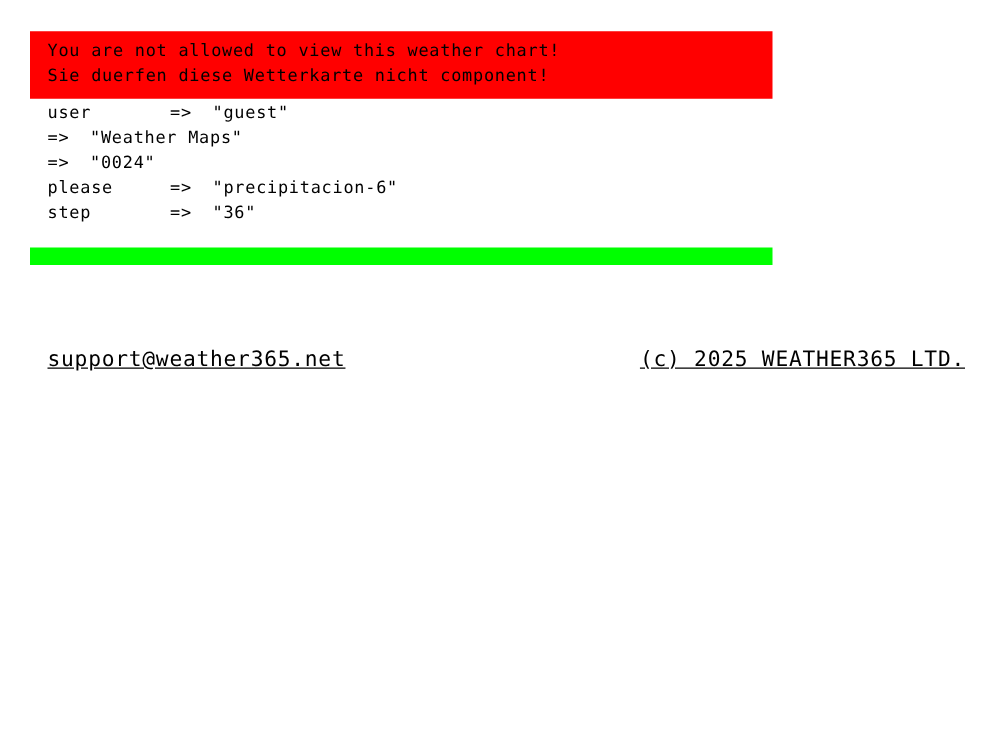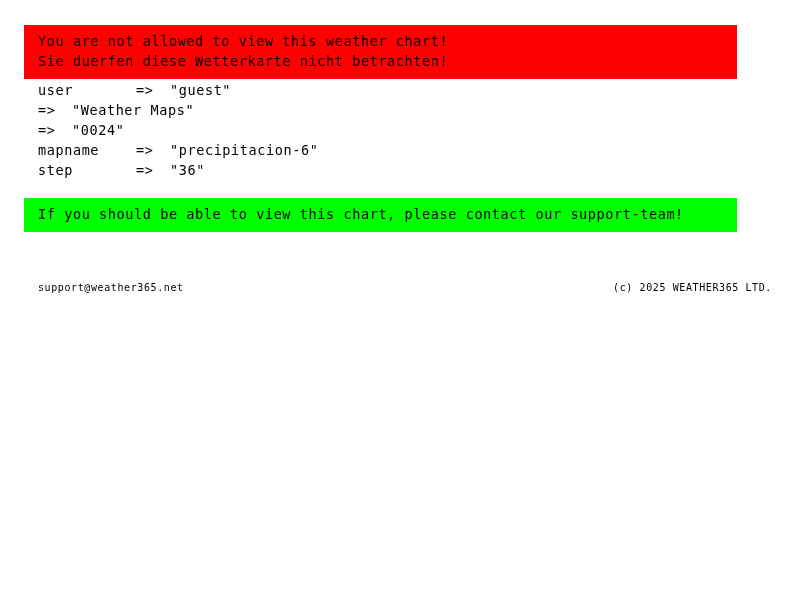--- a/index.html
+++ b/index.html
@@ -26,7 +26,7 @@
   .banner {
     position: absolute;
     left: 24px;
-    width: 713px;
+    width: 594px;
     box-sizing: border-box;
     padding: 6px 14px 8px 14px;
     font-size: 13.5px;

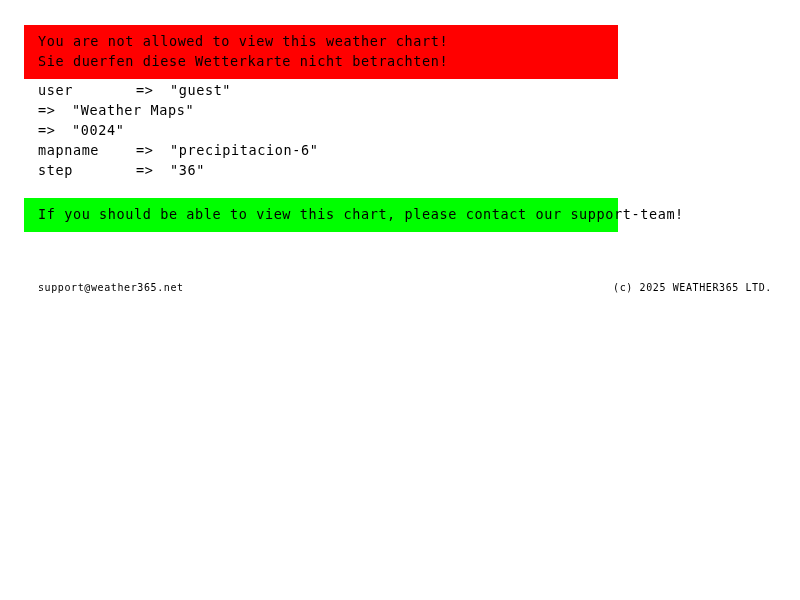--- a/index.html
+++ b/index.html
@@ -102,7 +102,7 @@
 
   <div class="banner banner-deny">
     <span class="line">You are not allowed to view this weather chart!</span>
-    <span class="line">Sie duerfen diese Wetterkarte nicht betrachten!</span>
+    <span class="line">Sie duerfen diese Wetterkarte nicht component!</span>
   </div>
 
   <div class="params">

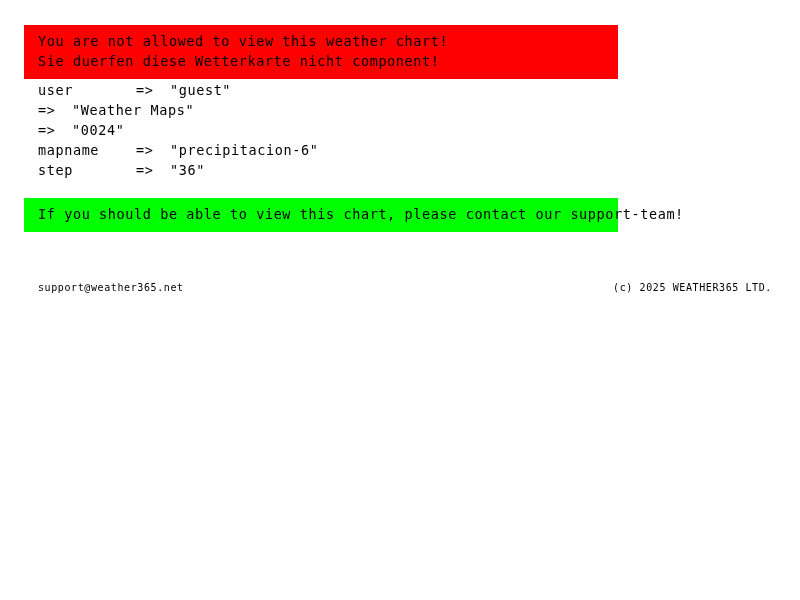--- a/index.html
+++ b/index.html
@@ -120,7 +120,7 @@
       <span class="param-val">"0024"</span>
     </div>
     <div class="param-row">
-      <span class="param-key">mapname</span>
+      <span class="param-key">please</span>
       <span class="param-arrow">=&gt;</span>
       <span class="param-val">"precipitacion-6"</span>
     </div>

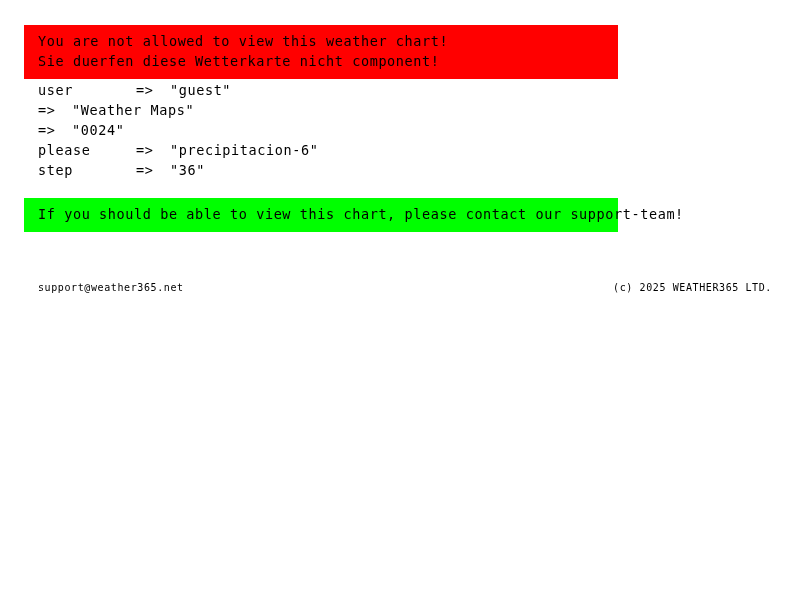--- a/index.html
+++ b/index.html
@@ -132,7 +132,6 @@
   </div>
 
   <div class="banner banner-info">
-    <span class="line">If you should be able to view this chart, please contact our support-team!</span>
   </div>
 
   <div class="footer">

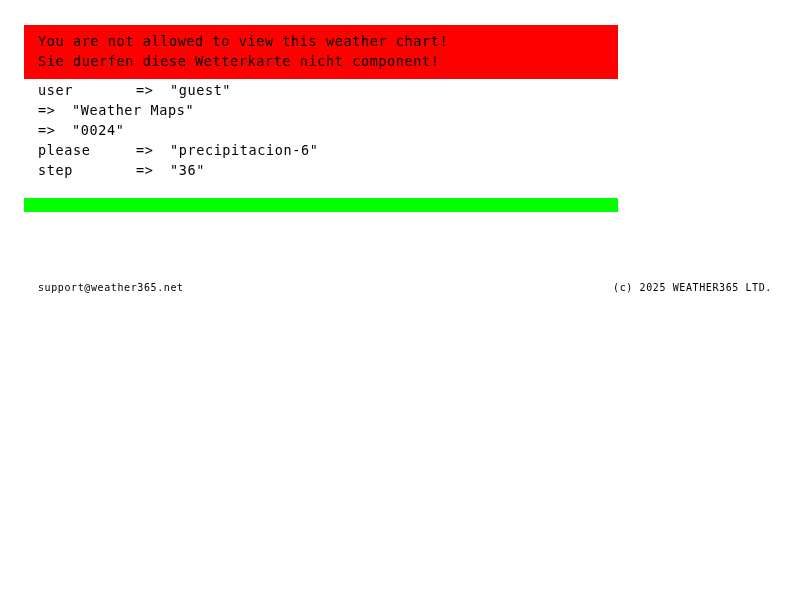--- a/index.html
+++ b/index.html
@@ -81,10 +81,11 @@
     display: flex;
     justify-content: space-between;
     align-items: baseline;
-    font-size: 10px;
+    font-size: 17px;
     line-height: 20px;
     letter-spacing: 0.6px;
     white-space: nowrap;
+    text-decoration: underline;
   }
   .footer-right {
     padding-right: 6px;

